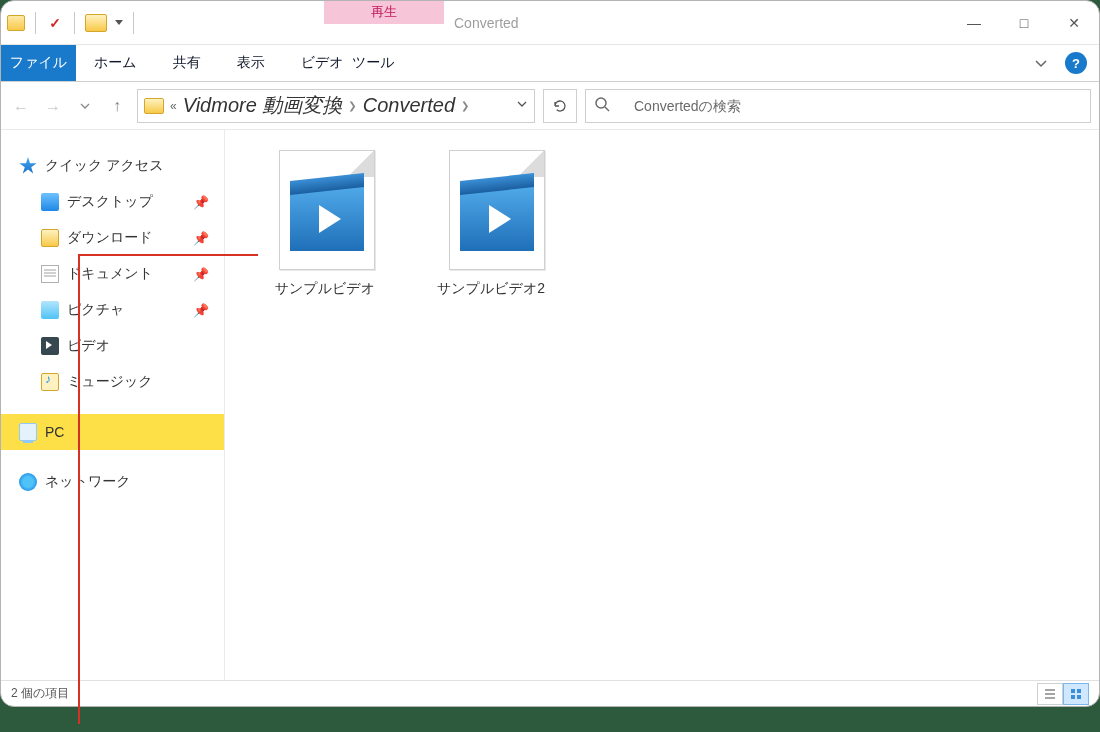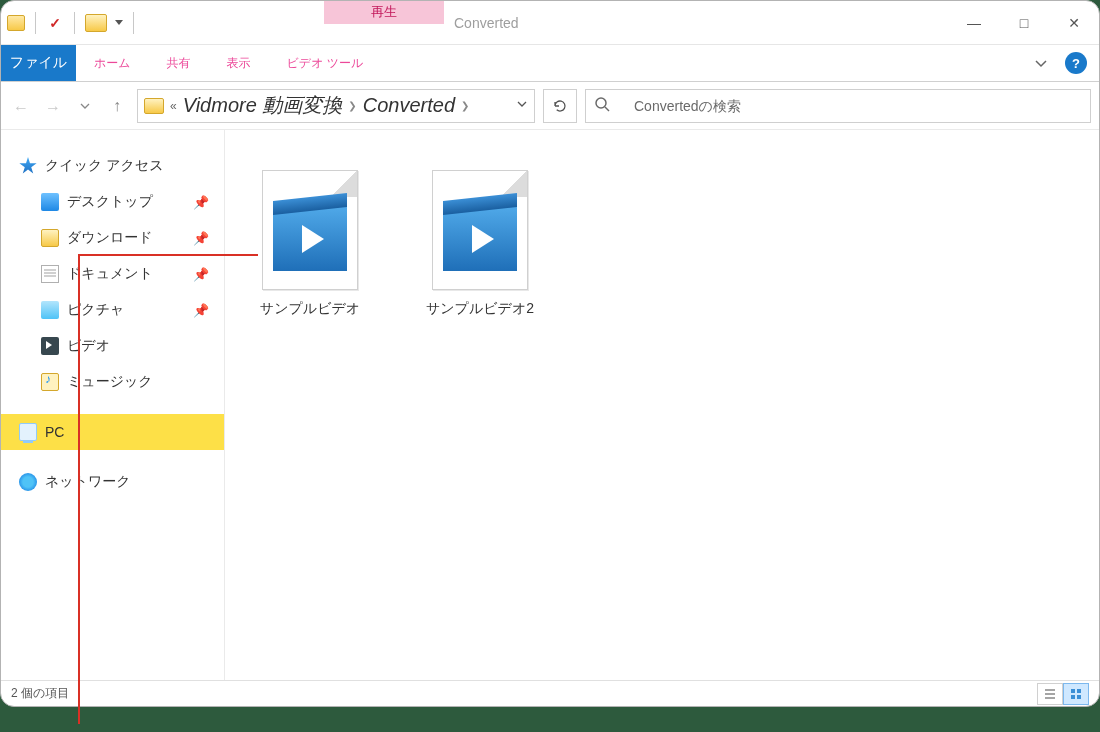--- a/index.html
+++ b/index.html
@@ -23,7 +23,7 @@
   
   .ribbon { height:37px; display:flex; align-items:stretch; border-bottom:1px solid #d0d0d0; background:#fff;}
   .ribbon .file { background:#1979ca; color:#fff; width:75px; display:flex;align-items:center;justify-content:center; font-size:14px;}
-  .ribbon .tab { padding:0 18px; display:flex;align-items:center; color:#ec4899; font-size:12px;}
+  .ribbon .tab { padding:0 18px; display:flex;align-items:center; color:#0f172a; font-size:14px;font-family:Liberation Mono, monospace;}
   .ribbon .collapse { margin-left:auto; padding:0 10px; display:flex;align-items:center;color:#666;}
   .ribbon .help { width:22px;height:22px;border-radius:50%;background:#1979ca;color:#fff;display:flex;align-items:center;justify-content:center;margin:7px 12px 0 6px;font-size:13px;font-weight:bold;}
   

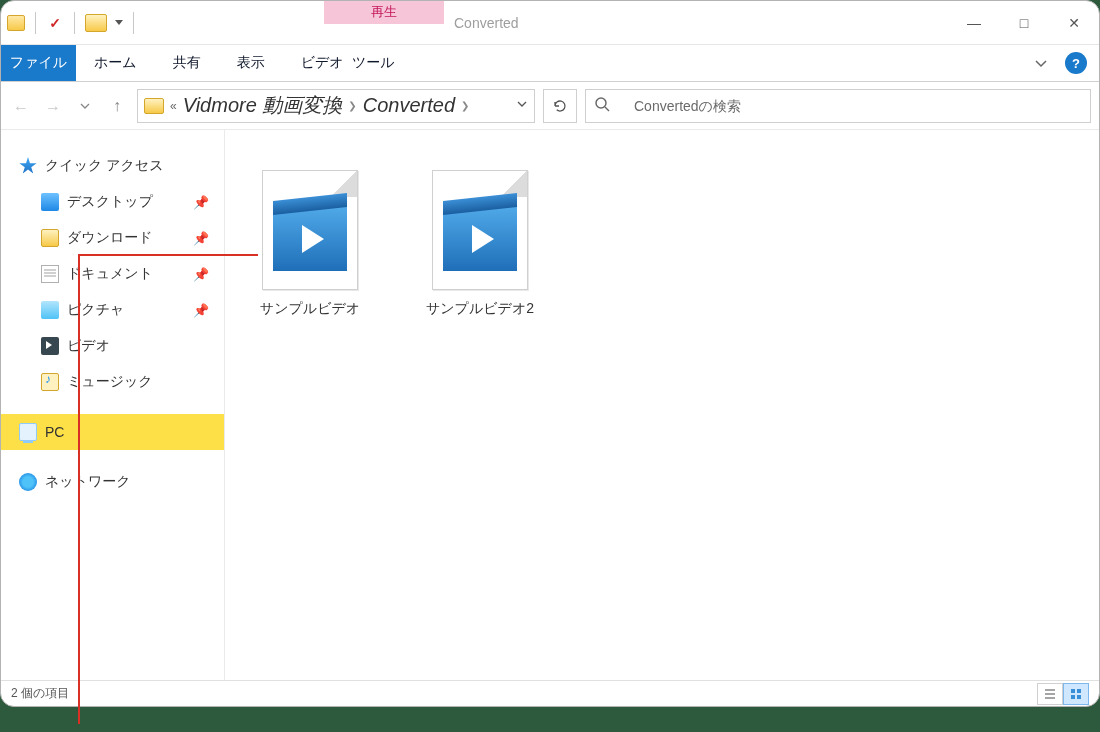--- a/index.html
+++ b/index.html
@@ -67,7 +67,7 @@
   .ico.net{ background:radial-gradient(circle,#4fc3f7 40%,#1e88e5 80%);border-radius:50%;}
   
   .content { flex:1; position:relative; padding:20px; display:flex; align-items:flex-start; gap:40px;}
-  .fileitem { width:130px; display:flex; flex-direction:column; align-items:center; gap:10px;margin-top:20px;}
+  .fileitem { width:130px; display:flex; flex-direction:column; align-items:flex-end; gap:10px;}
   .thumbbox { width:96px; height:120px; background:#fff; border:1px solid #d0d0d0; position:relative; box-shadow:1px 1px 0 #e8e8e8;}
   .thumbbox::before{ content:""; position:absolute; right:0; top:0; width:26px; height:26px; background:linear-gradient(135deg,#fff 49%,#dcdcdc 50%); }
   .thumb-inner{ position:absolute; left:10px; right:10px; top:36px; bottom:18px; background:linear-gradient(#4fa8e8,#1f6fb8); display:flex;align-items:center;justify-content:center;}

